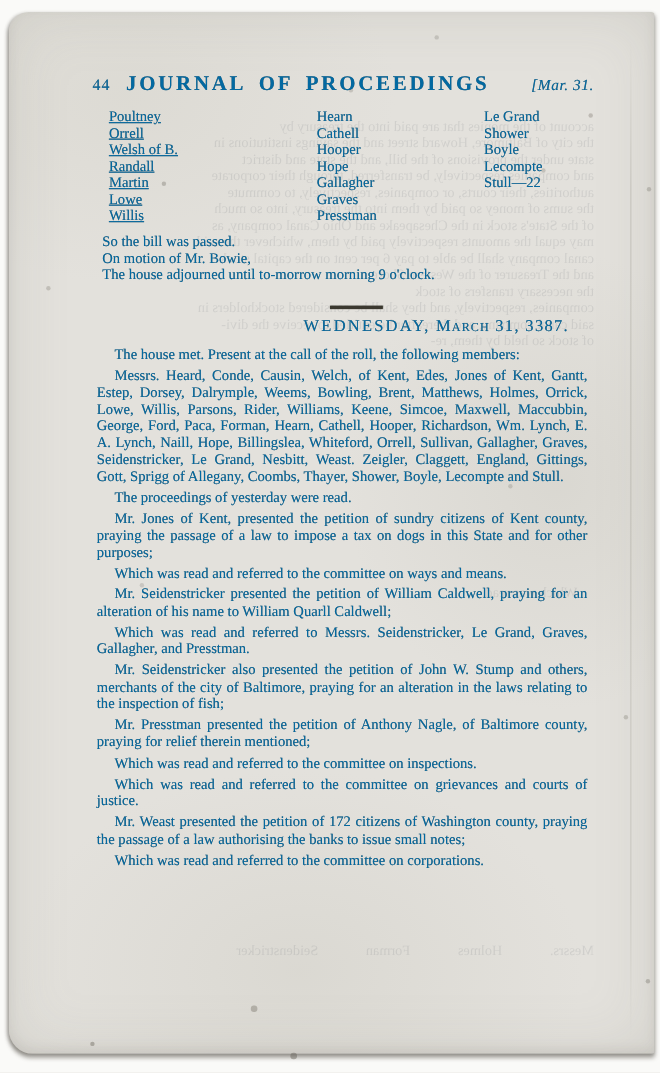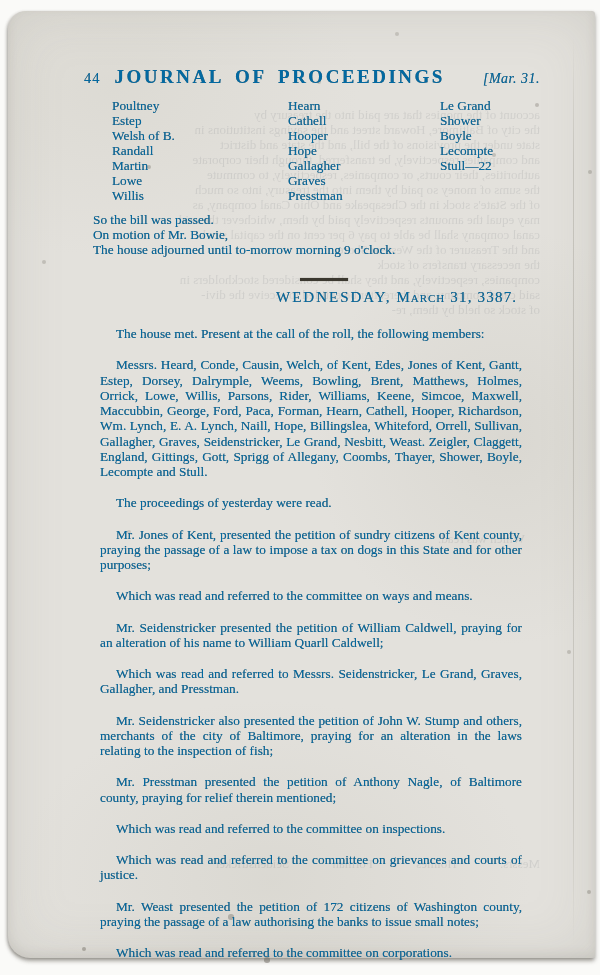--- a/index.html
+++ b/index.html
@@ -52,7 +52,7 @@
   .roll{position:absolute;top:98px;left:0;width:600px;font-size:13.3px;line-height:15px;}
   .roll-col{position:absolute;top:0;}
   .roll-col span{display:block;}
-  .roll-col.c1{left:112px;}
+  .roll-col.c1{left:99px;text-decoration:underline;}
   .roll-col.c2{left:288px;}
   .roll-col.c3{left:440px;}
 

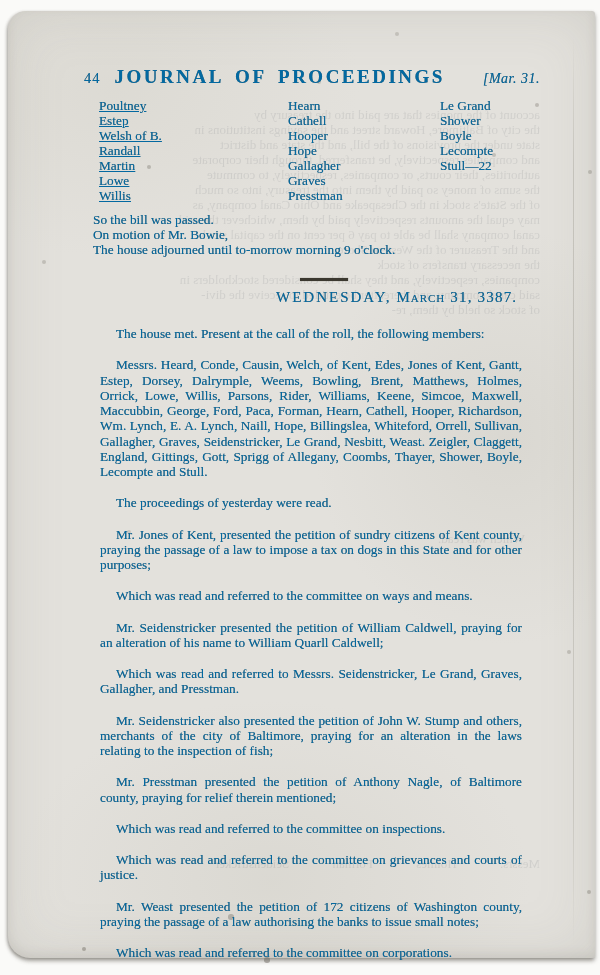--- a/index.html
+++ b/index.html
@@ -132,7 +132,7 @@
 <div class="roll ink">
   <div class="roll-col c1">
     <span>Poultney</span>
-    <span>Estep</span>
+    <span>Orrell</span>
     <span>Welsh of B.</span>
     <span>Randall</span>
     <span>Martin</span>

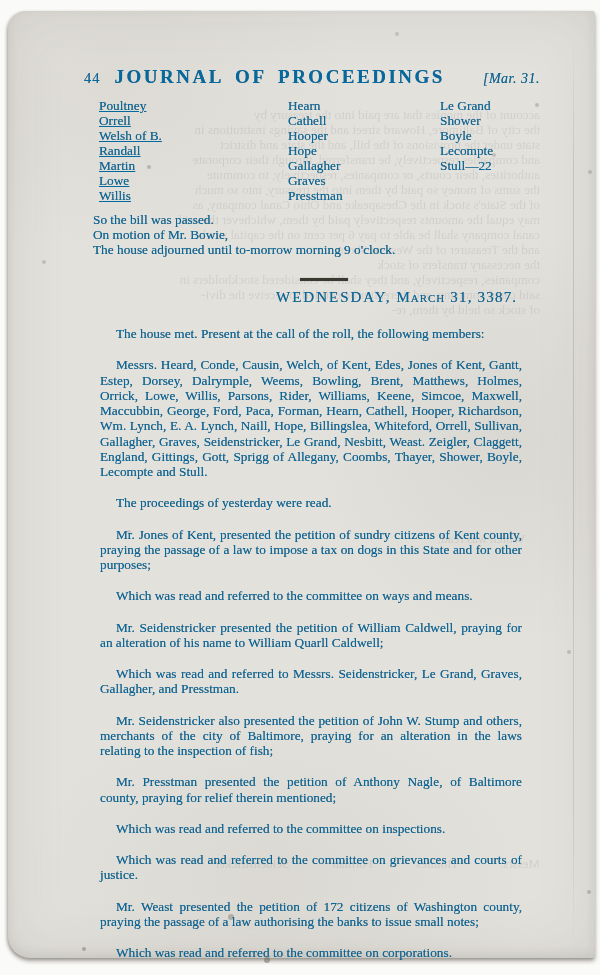--- a/index.html
+++ b/index.html
@@ -74,7 +74,7 @@
     position:absolute;top:310px;left:84px;width:454px;
     font-size:13.3px;line-height:15.25px;text-align:justify;
   }
-  .bodytext p{margin:16px;text-indent:16px;}
+  .bodytext p{margin:4px;text-indent:16px;}
 
   
   .bleed{

